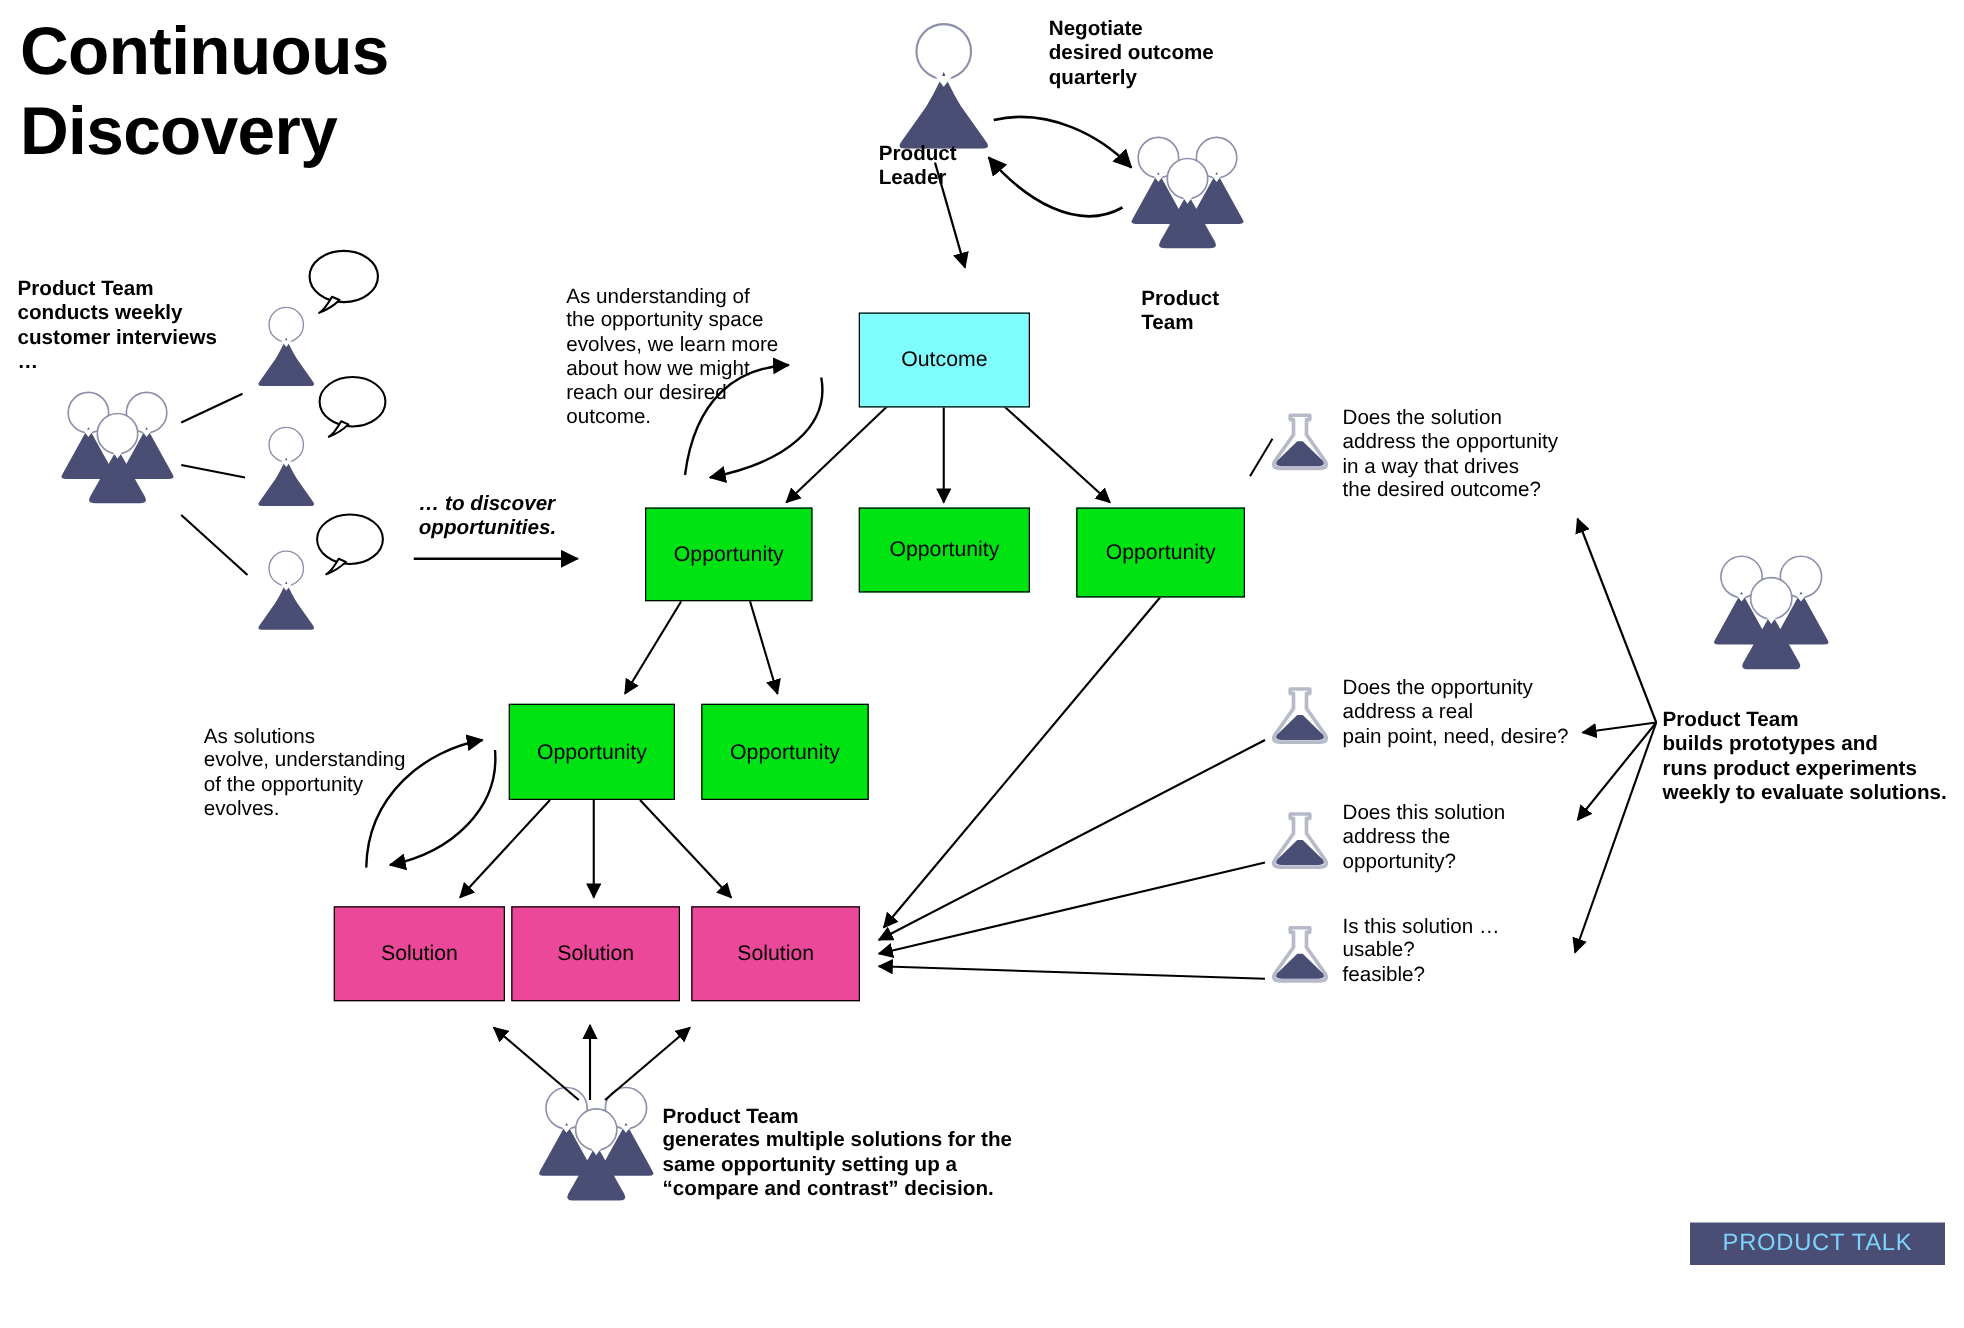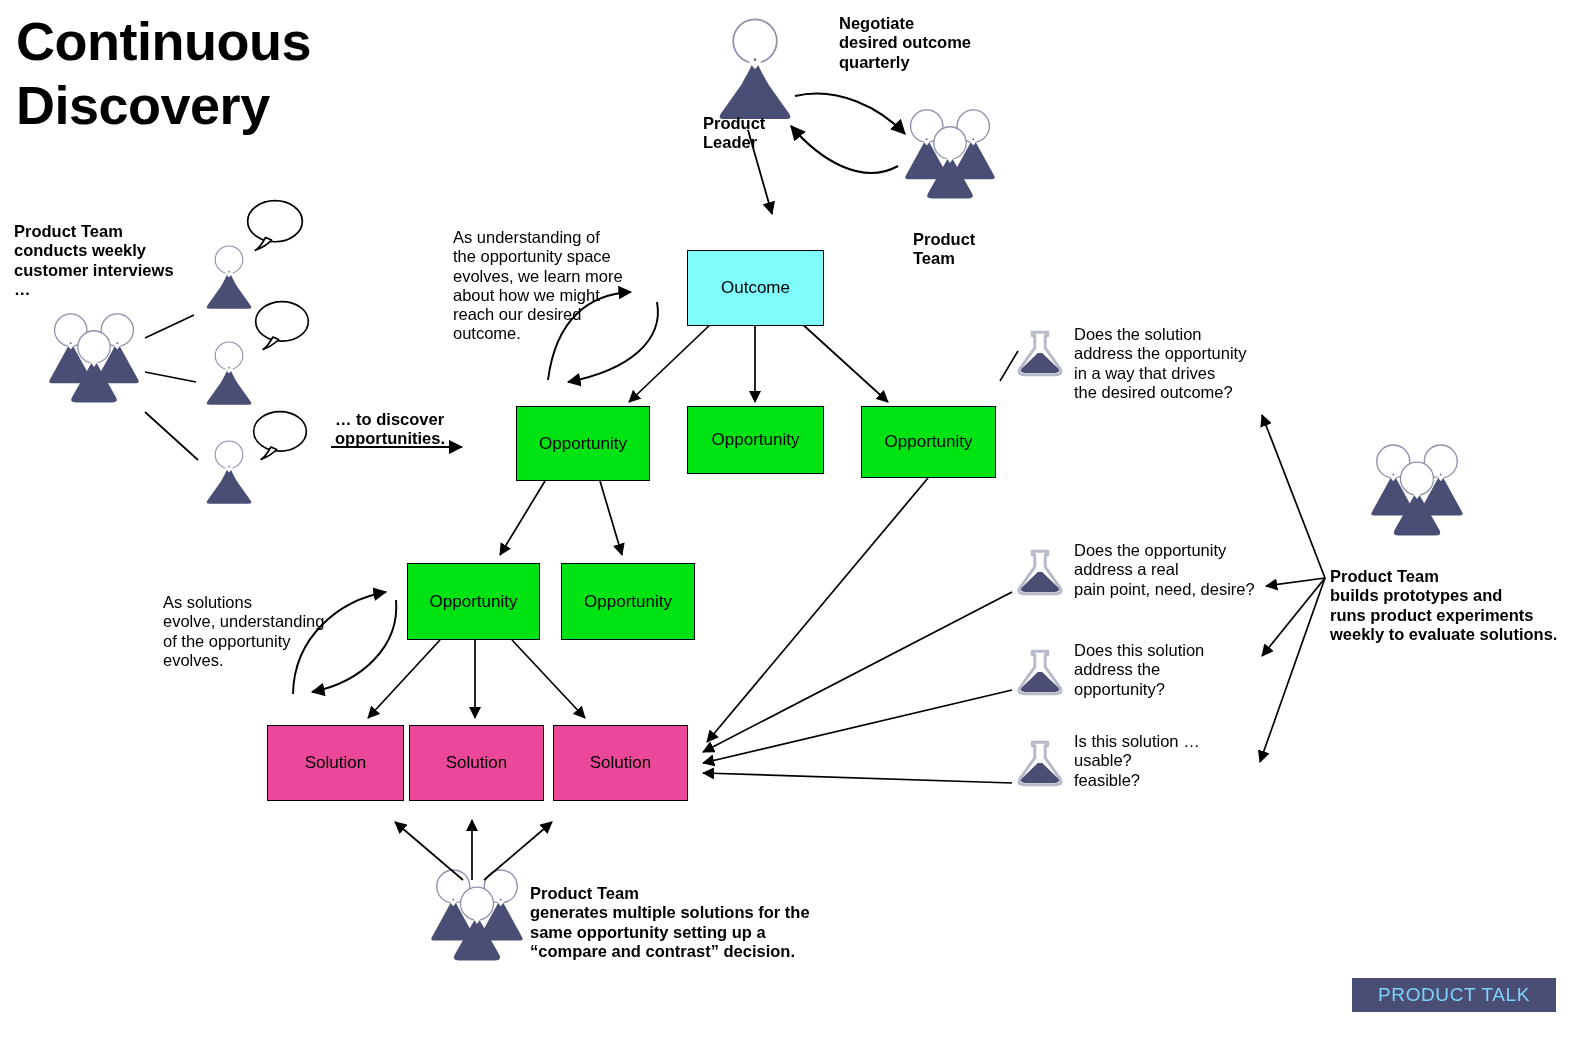--- a/index.html
+++ b/index.html
@@ -221,7 +221,7 @@
 customer interviews
 …</div>
 
-  <div class="ann bold" style="left:335px; top:410px; width:190px;">… to discover
+  <div class="ann bold" style="left:335px; top:394px; width:190px;font-style:italic;">… to discover
 opportunities.</div>
 
   <div class="ann" style="left:428px; top:228px; width:215px;margin-left:25px;">As understanding of

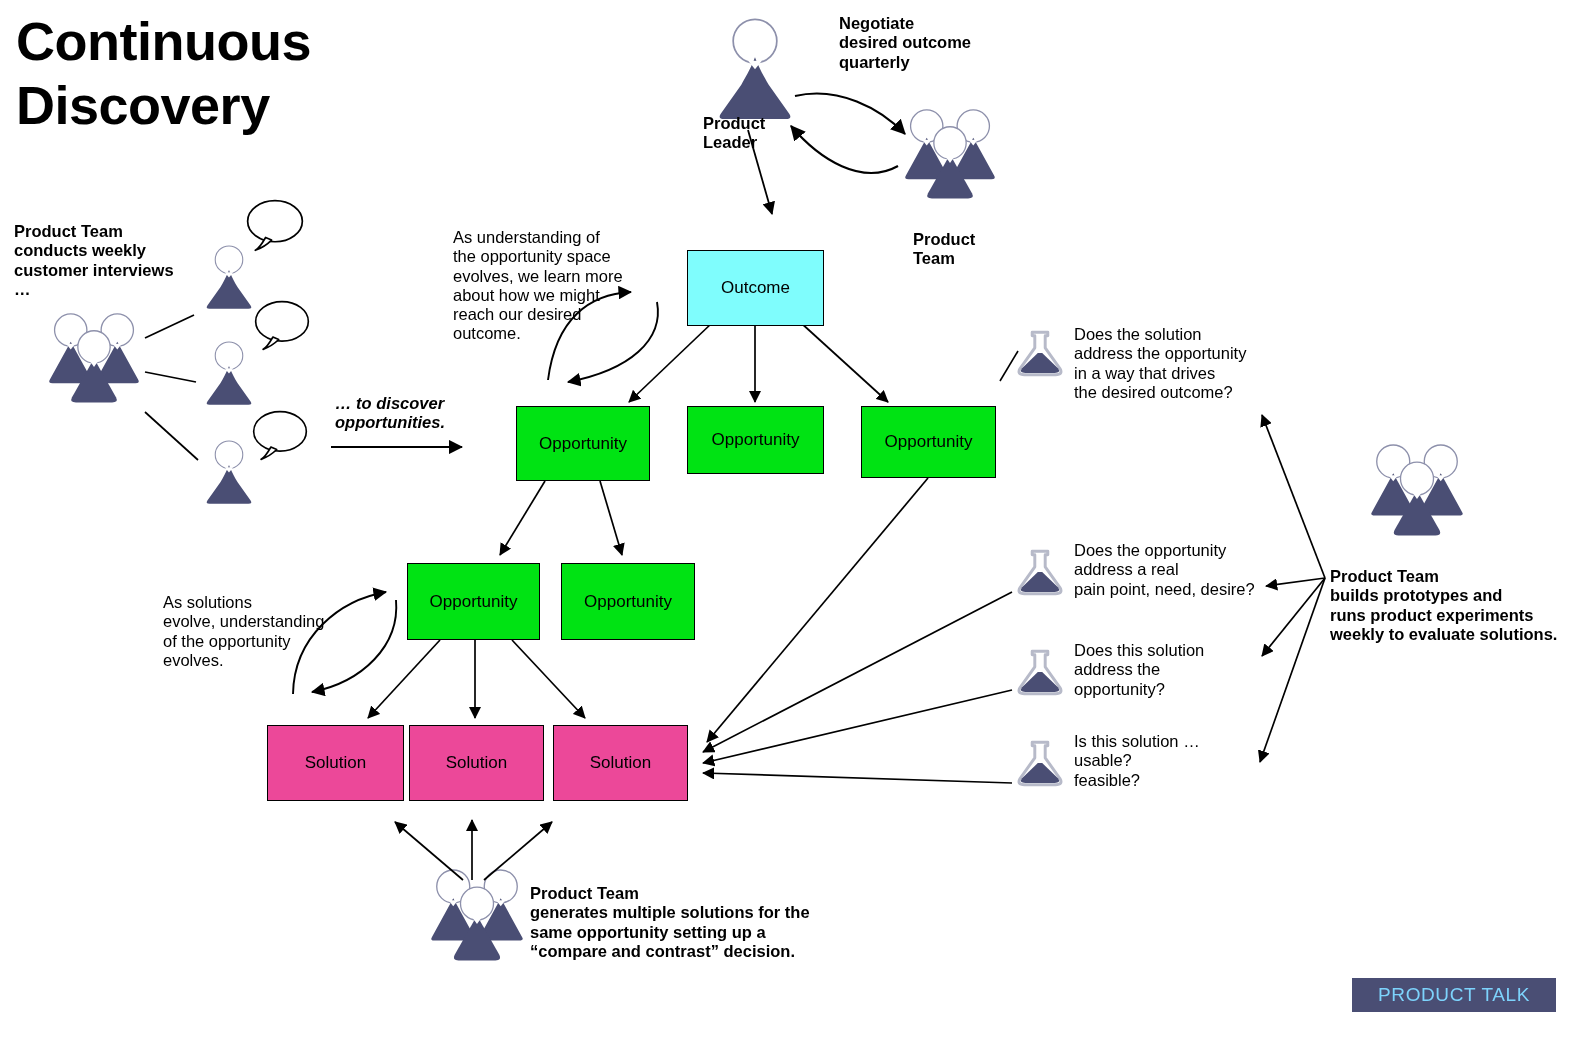--- a/index.html
+++ b/index.html
@@ -231,7 +231,7 @@
 reach our desired
 outcome.</div>
 
-  <div class="ann" style="left:163px; top:593px; width:200px;">As solutions
+  <div class="ann" style="left:163px; top:580px; width:200px;">As solutions
 evolve, understanding
 of the opportunity
 evolves.</div>

